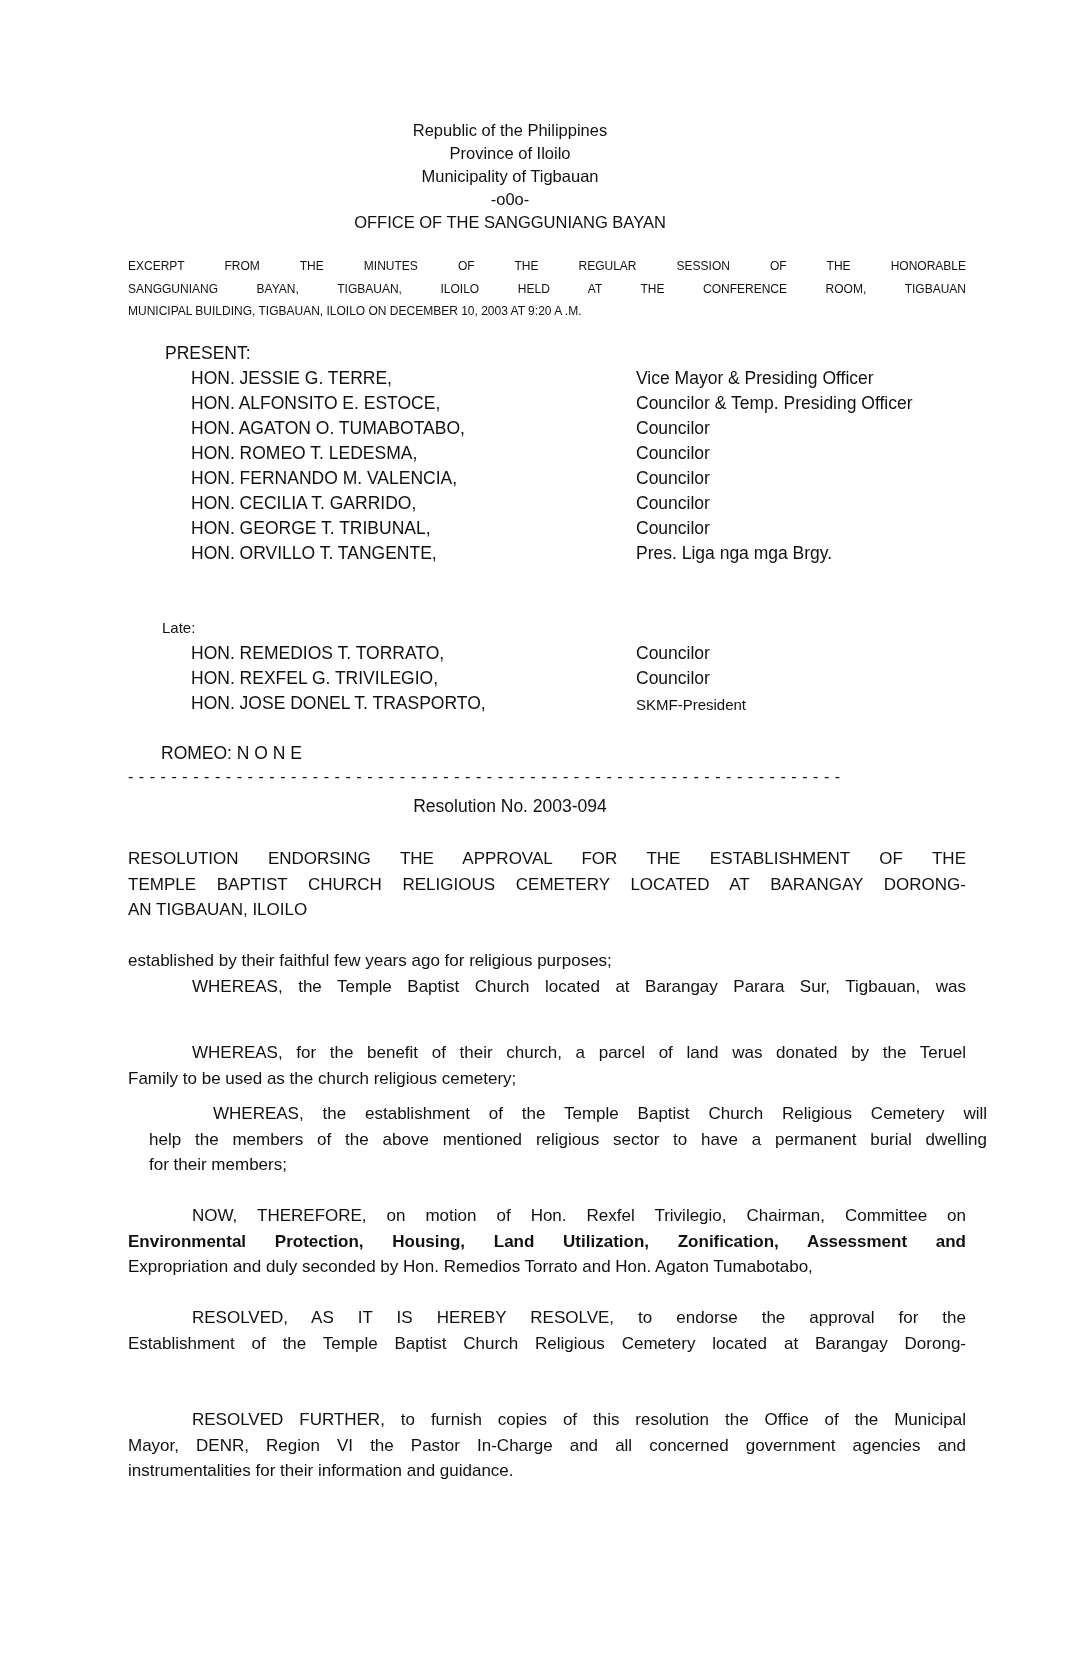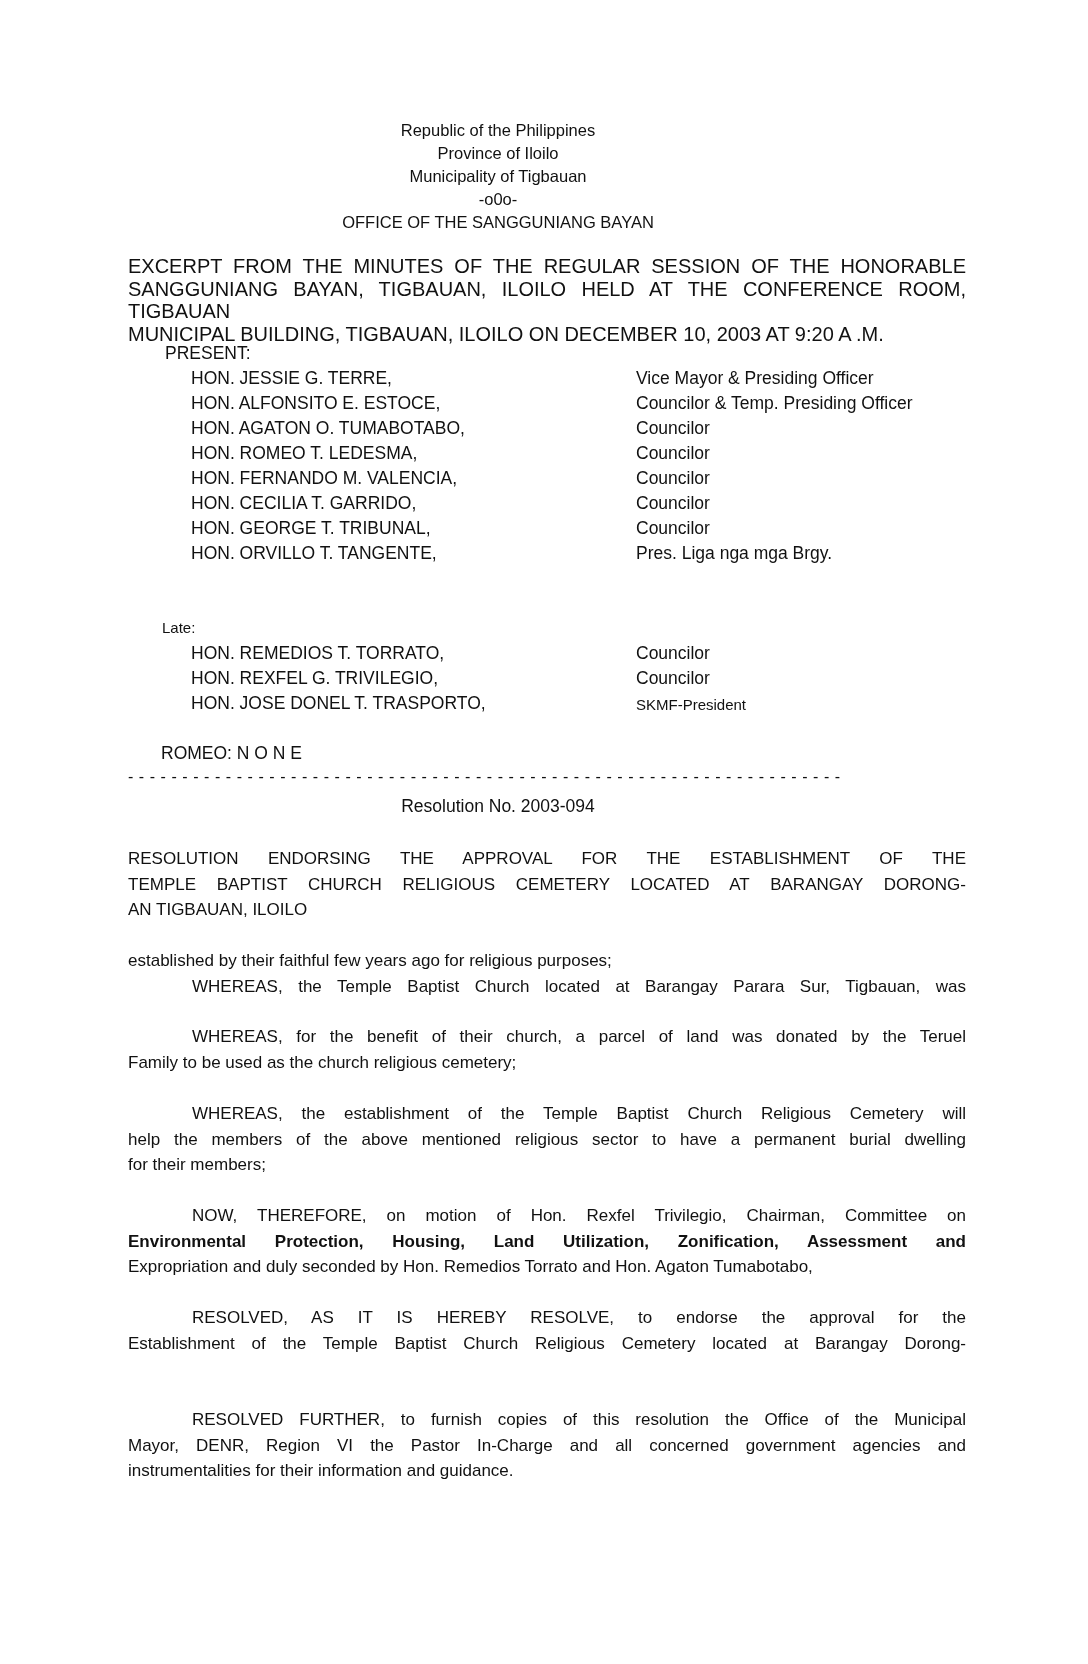--- a/index.html
+++ b/index.html
@@ -8,7 +8,7 @@
     font-family: "Liberation Sans", sans-serif; color: #111; font-size: 17px;
   }
   .page { position: absolute; left: 0; top: 0; width: 1088px; height: 1664px; }
-  .center { position: absolute; left: 0; width: 996px; text-align: center; }
+  .center { position: absolute; left: 12px; width: 996px; text-align: center; }
   .hdr { font-size: 16.5px; line-height: 23.5px; }
   .abs { position: absolute; white-space: nowrap; }
   .para { position: absolute; left: 128px; width: 838px; font-size: 17px; line-height: 25.5px; }

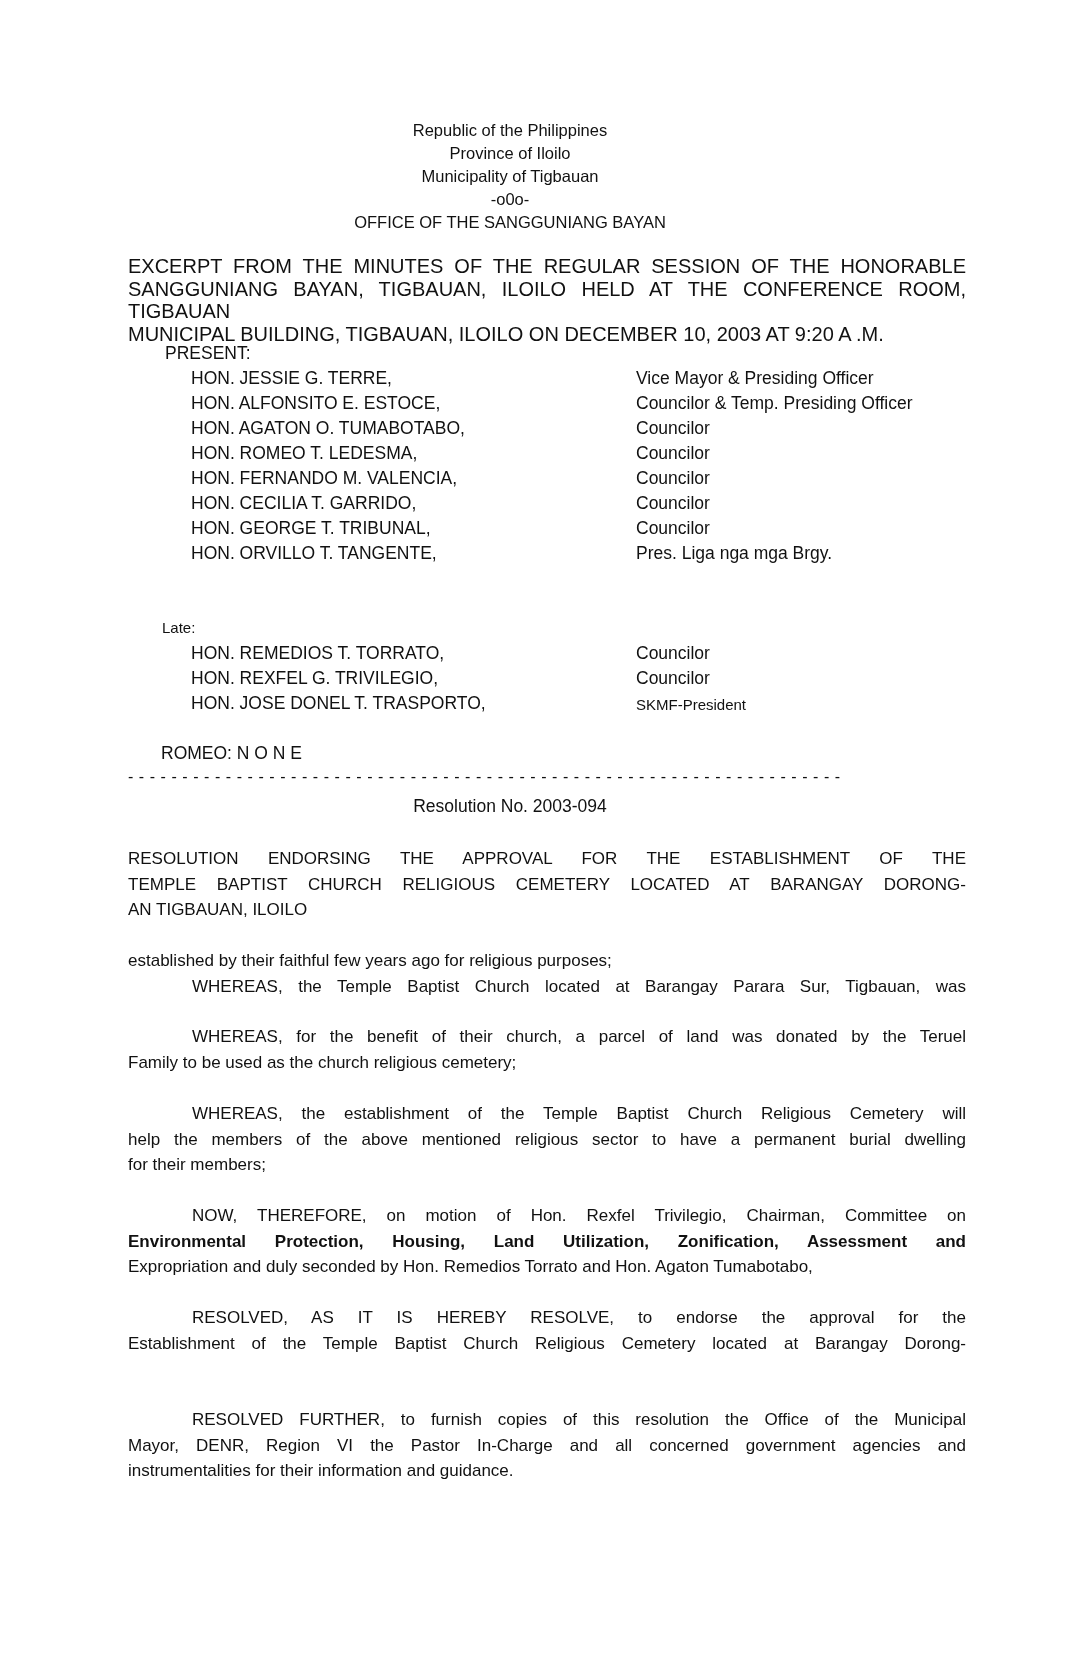--- a/index.html
+++ b/index.html
@@ -15,7 +15,7 @@
   .para .ln { display: block; text-align: justify; text-align-last: justify; white-space: nowrap; }
   .para .ln.end { text-align-last: left; }
   .para .ln.ind { padding-left: 64px; }
-  .intro { font-size: 20px; line-height: 22.5px; letter-spacing: 0; }
+  .intro { font-size: 12px; line-height: 22.5px; letter-spacing: 0; }
   .name { font-size: 17.5px; }
   .small { font-size: 15px; }
   .dashes { position: absolute; left: 128px; width: 838px; overflow: hidden; white-space: nowrap; font-size: 16px; letter-spacing: 0.55px; }

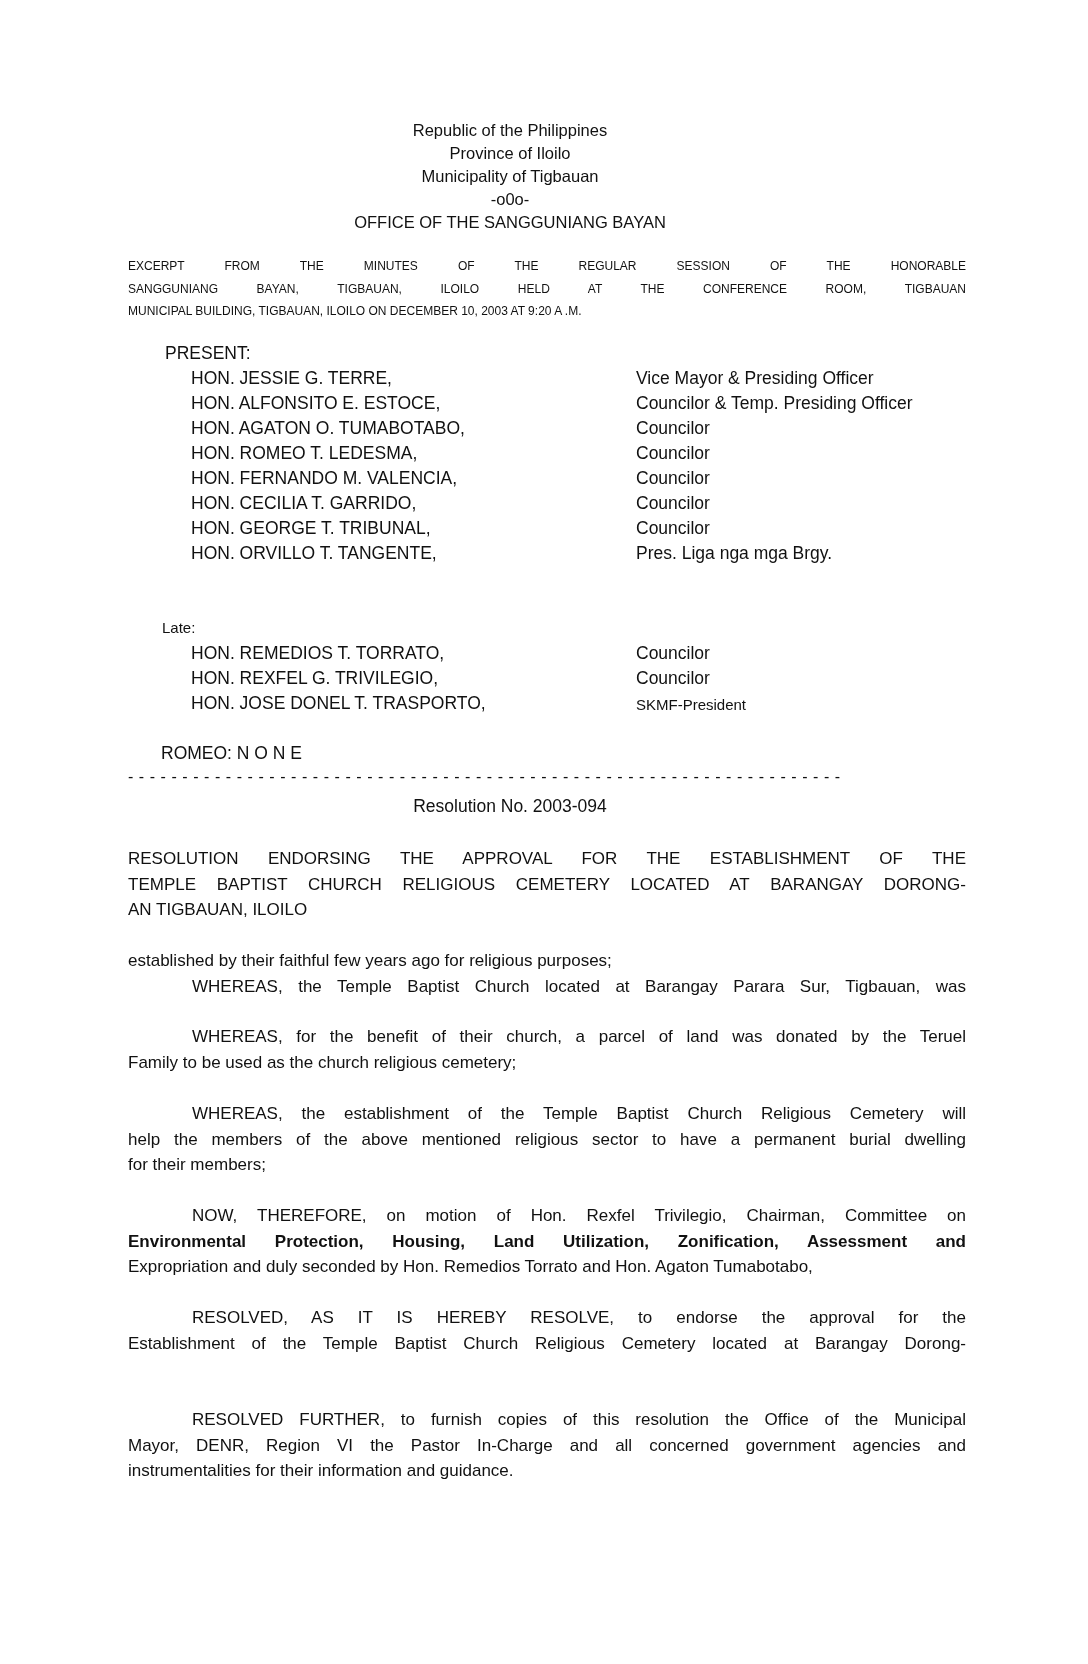--- a/index.html
+++ b/index.html
@@ -92,7 +92,7 @@
   </div>
 
   <div class="para" style="top:1024px;">
-    <span class="ln ind" style="white-space: normal;">WHEREAS, for the benefit of their church, a parcel of land was donated by the Teruel</span>
+    <span class="ln ind" style="white-space: normal; margin-top: 16px;">WHEREAS, for the benefit of their church, a parcel of land was donated by the Teruel</span>
     <span class="ln end" style="white-space: normal;">Family to be used as the church religious cemetery;</span>
   </div>
 

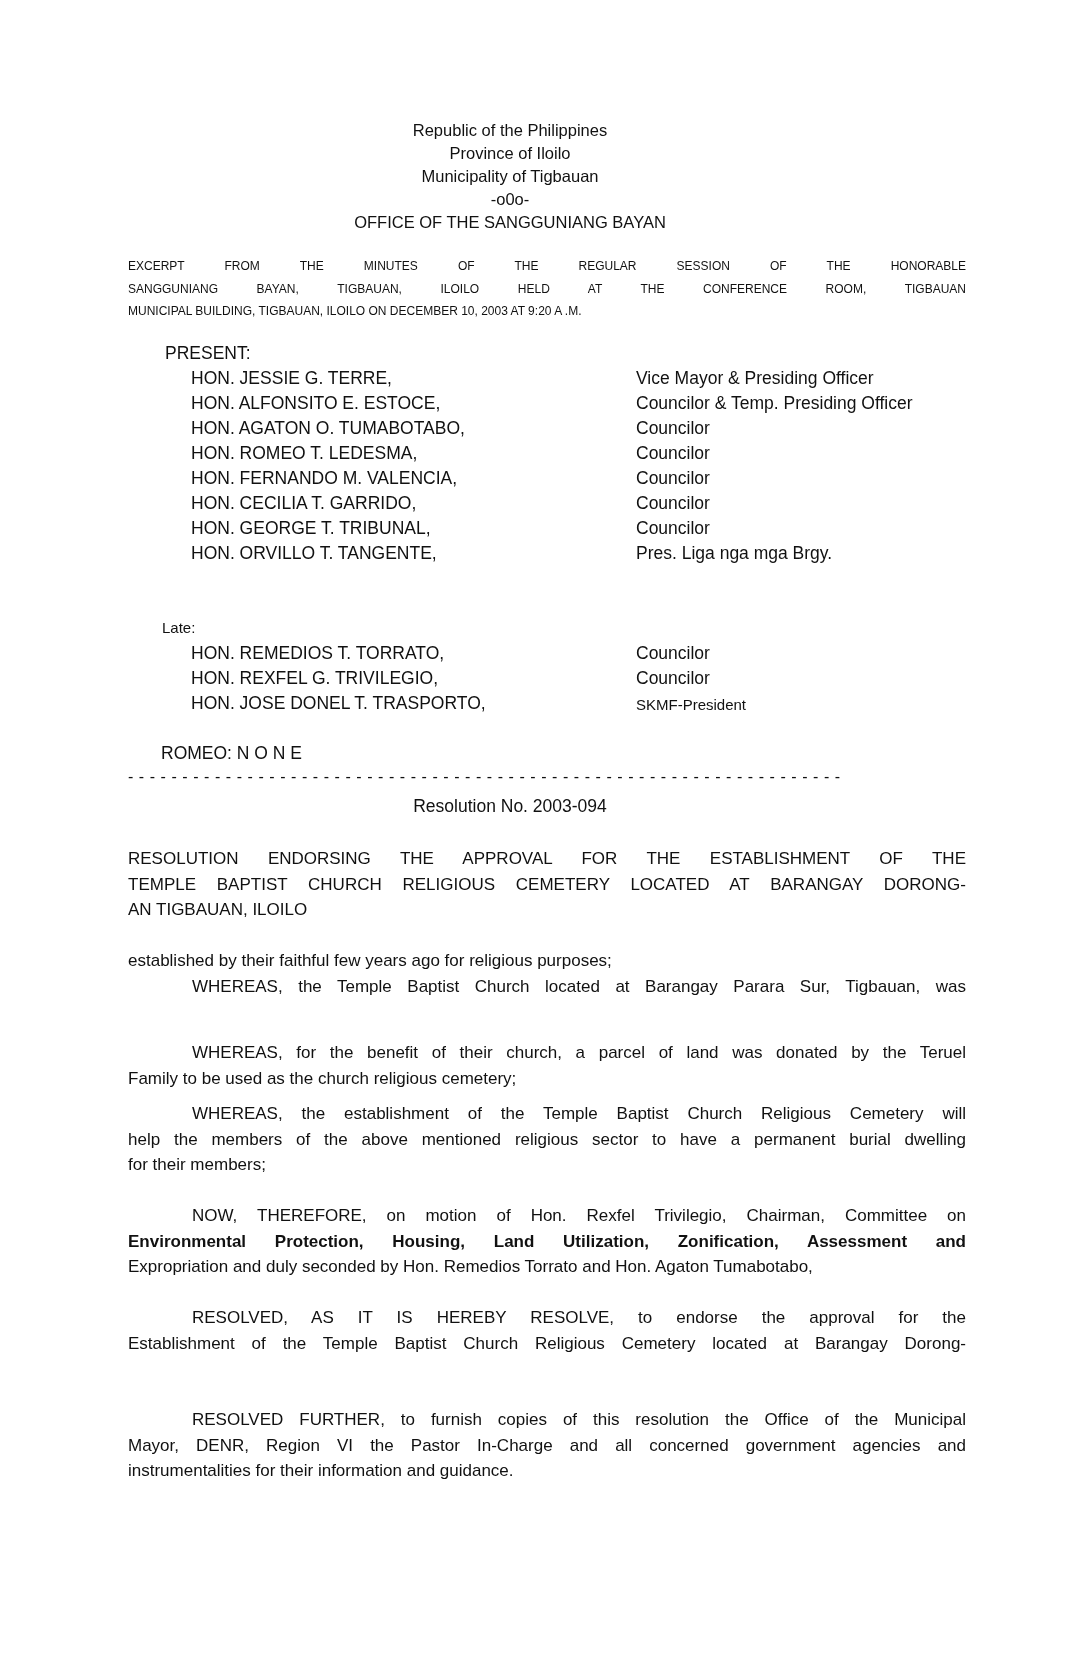--- a/index.html
+++ b/index.html
@@ -96,7 +96,7 @@
     <span class="ln end" style="white-space: normal;">Family to be used as the church religious cemetery;</span>
   </div>
 
-  <div class="para" style="top:1101px;">
+  <div class="para" style="top:1101px;margin-left:21px;">
     <span class="ln ind" style="white-space: normal;">WHEREAS, the establishment of the Temple Baptist Church Religious Cemetery will</span>
     <span class="ln" style="white-space: normal;">help the members of the above mentioned religious sector to have a permanent burial dwelling</span>
     <span class="ln end" style="white-space: normal;">for their members;</span>

